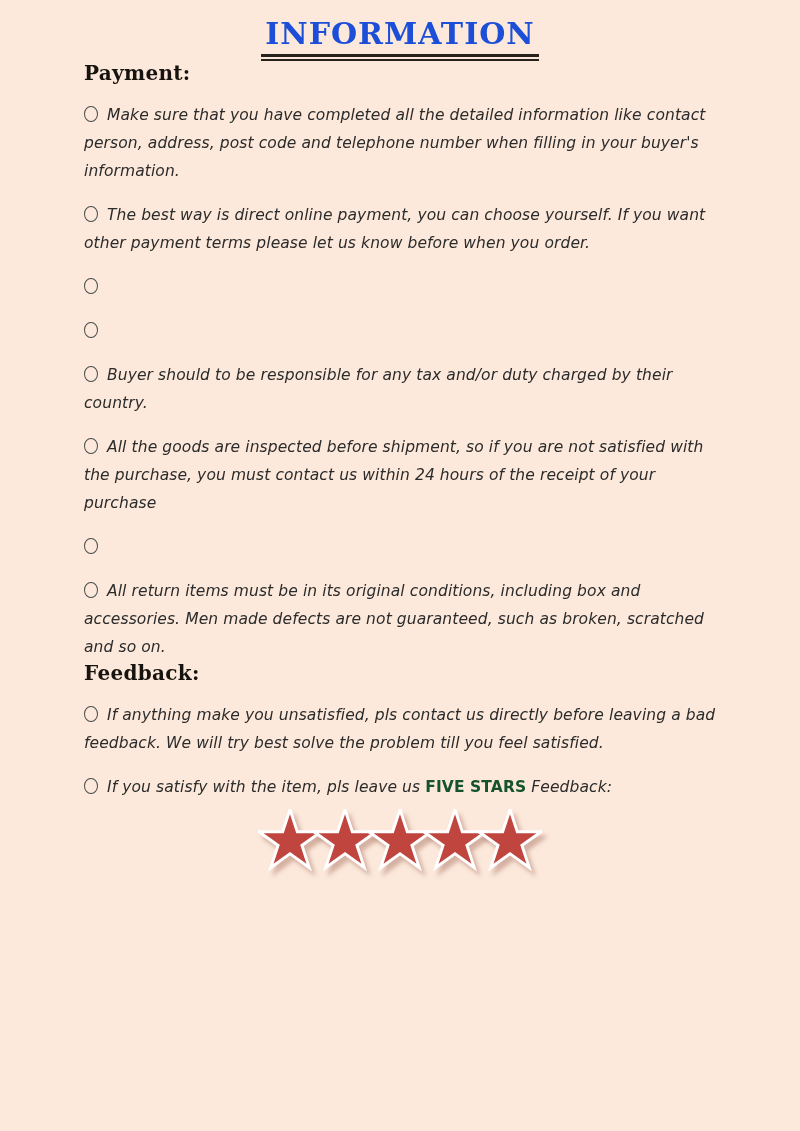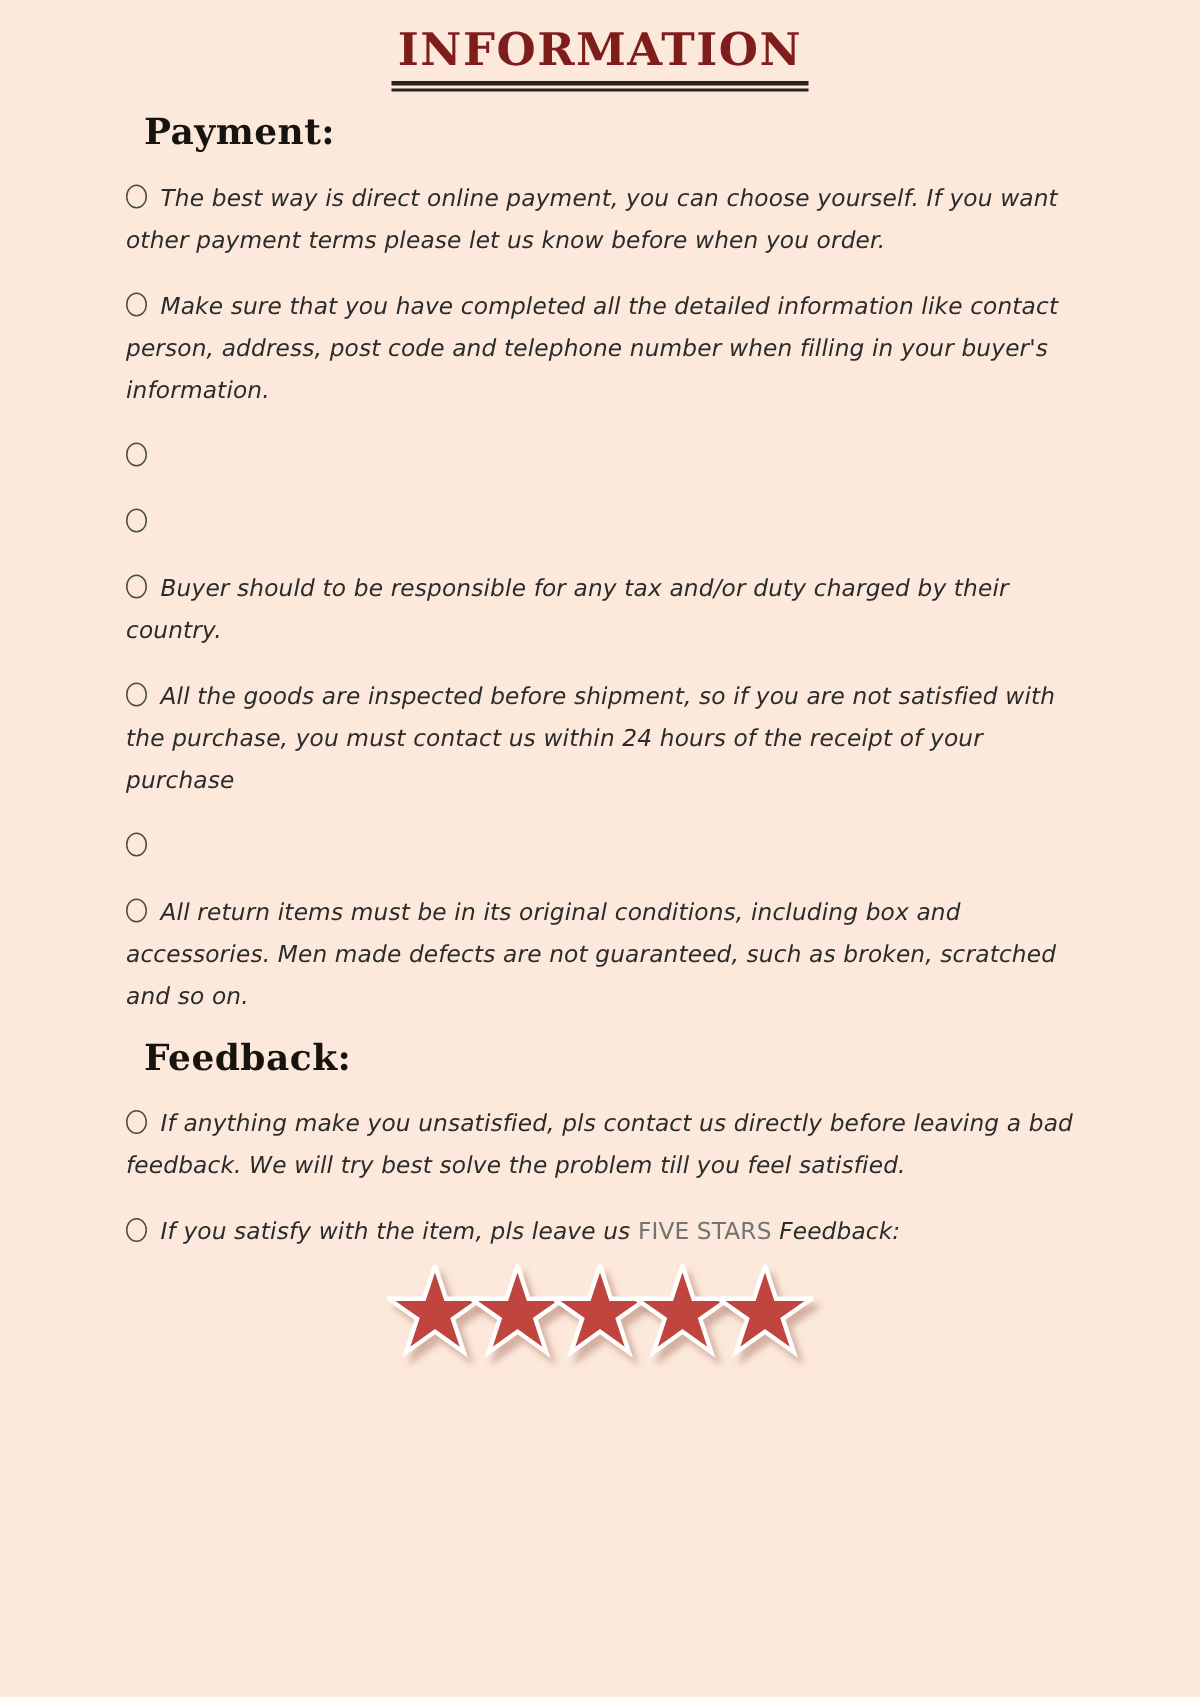--- a/index.html
+++ b/index.html
@@ -26,7 +26,7 @@
     font-weight: bold;
     font-size: 30px;
     letter-spacing: 1px;
-    color: #7f1d1d;
+    color: #1d4ed8;
     border-bottom: 3px solid #27221c;
   }
   .title-underline2 {

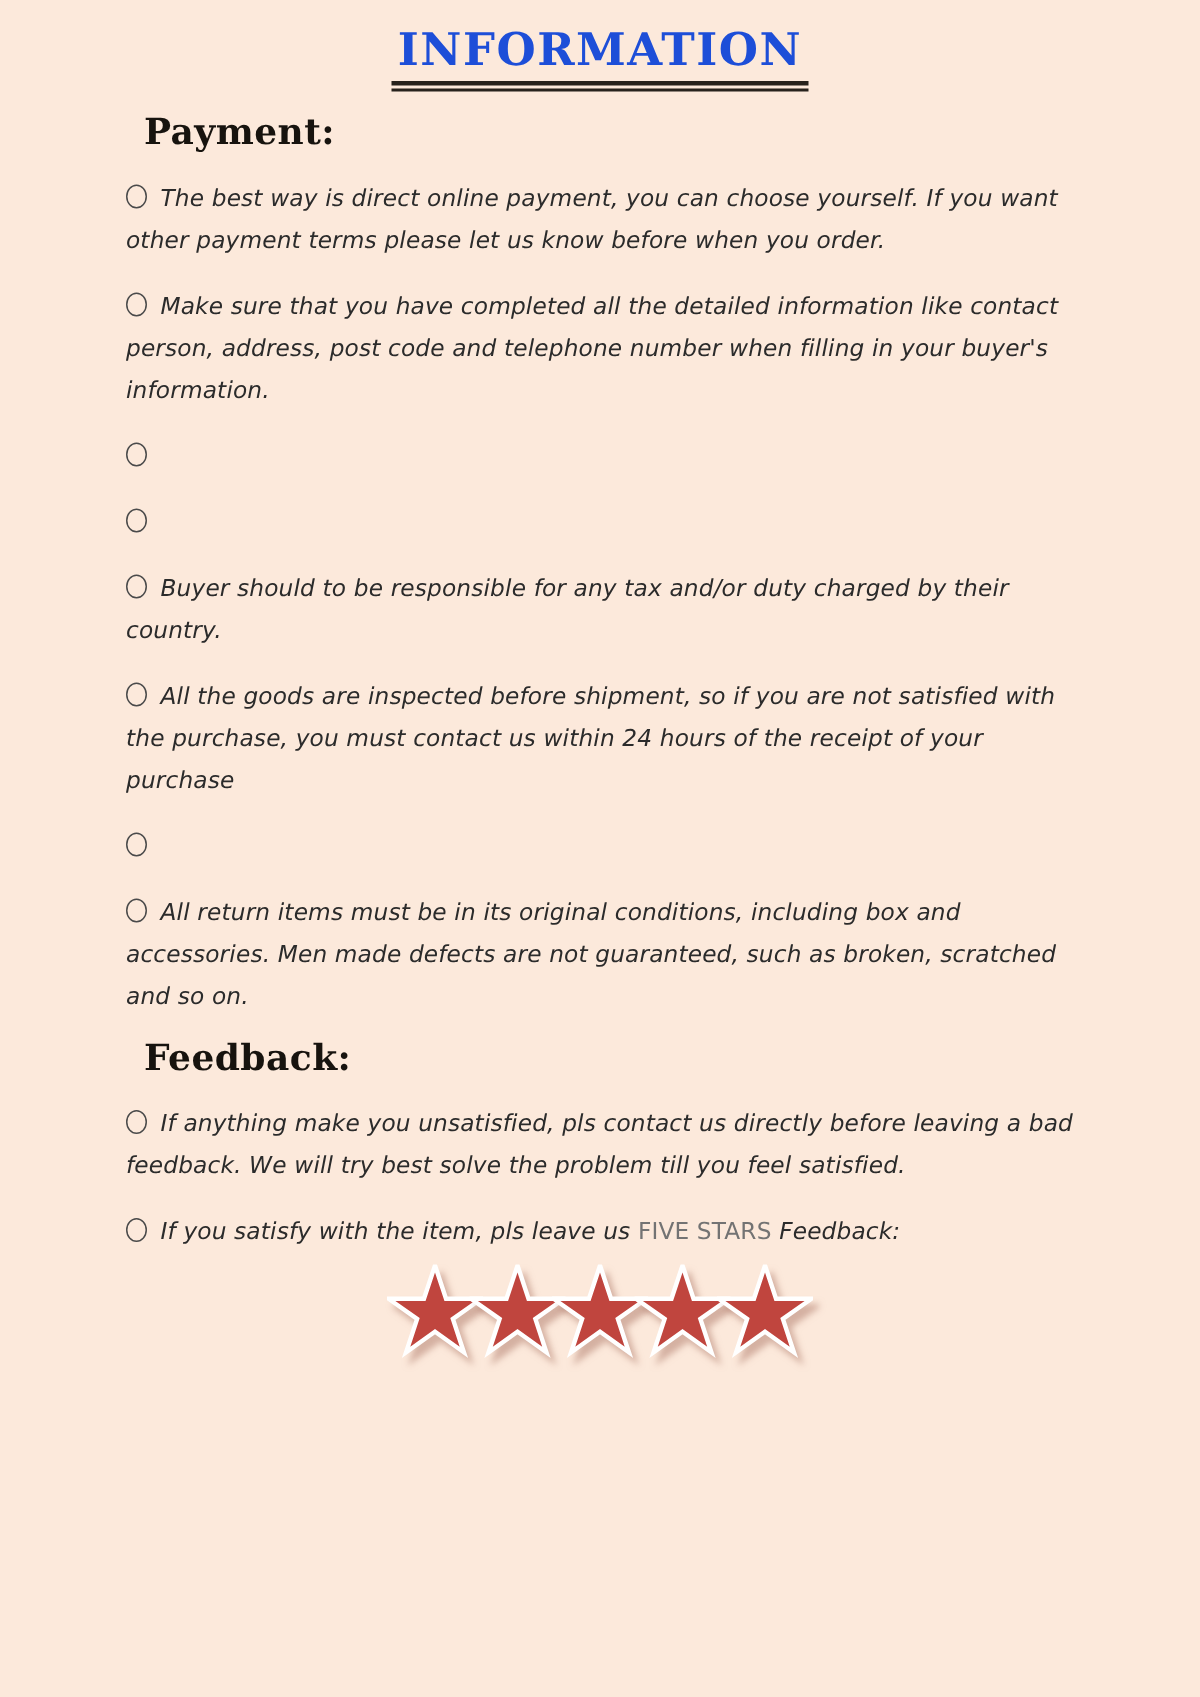--- a/index.html
+++ b/index.html
@@ -37,10 +37,10 @@
     padding: 0 84px;
   }
   h2.section-heading {
-    margin: 12px;
+    margin: 0;
     font-family: "DejaVu Serif", "Liberation Serif", serif;
     font-weight: bold;
-    font-size: 24px;
+    font-size: 20px;
     color: #17130e;
     letter-spacing: 0.3px;
   }

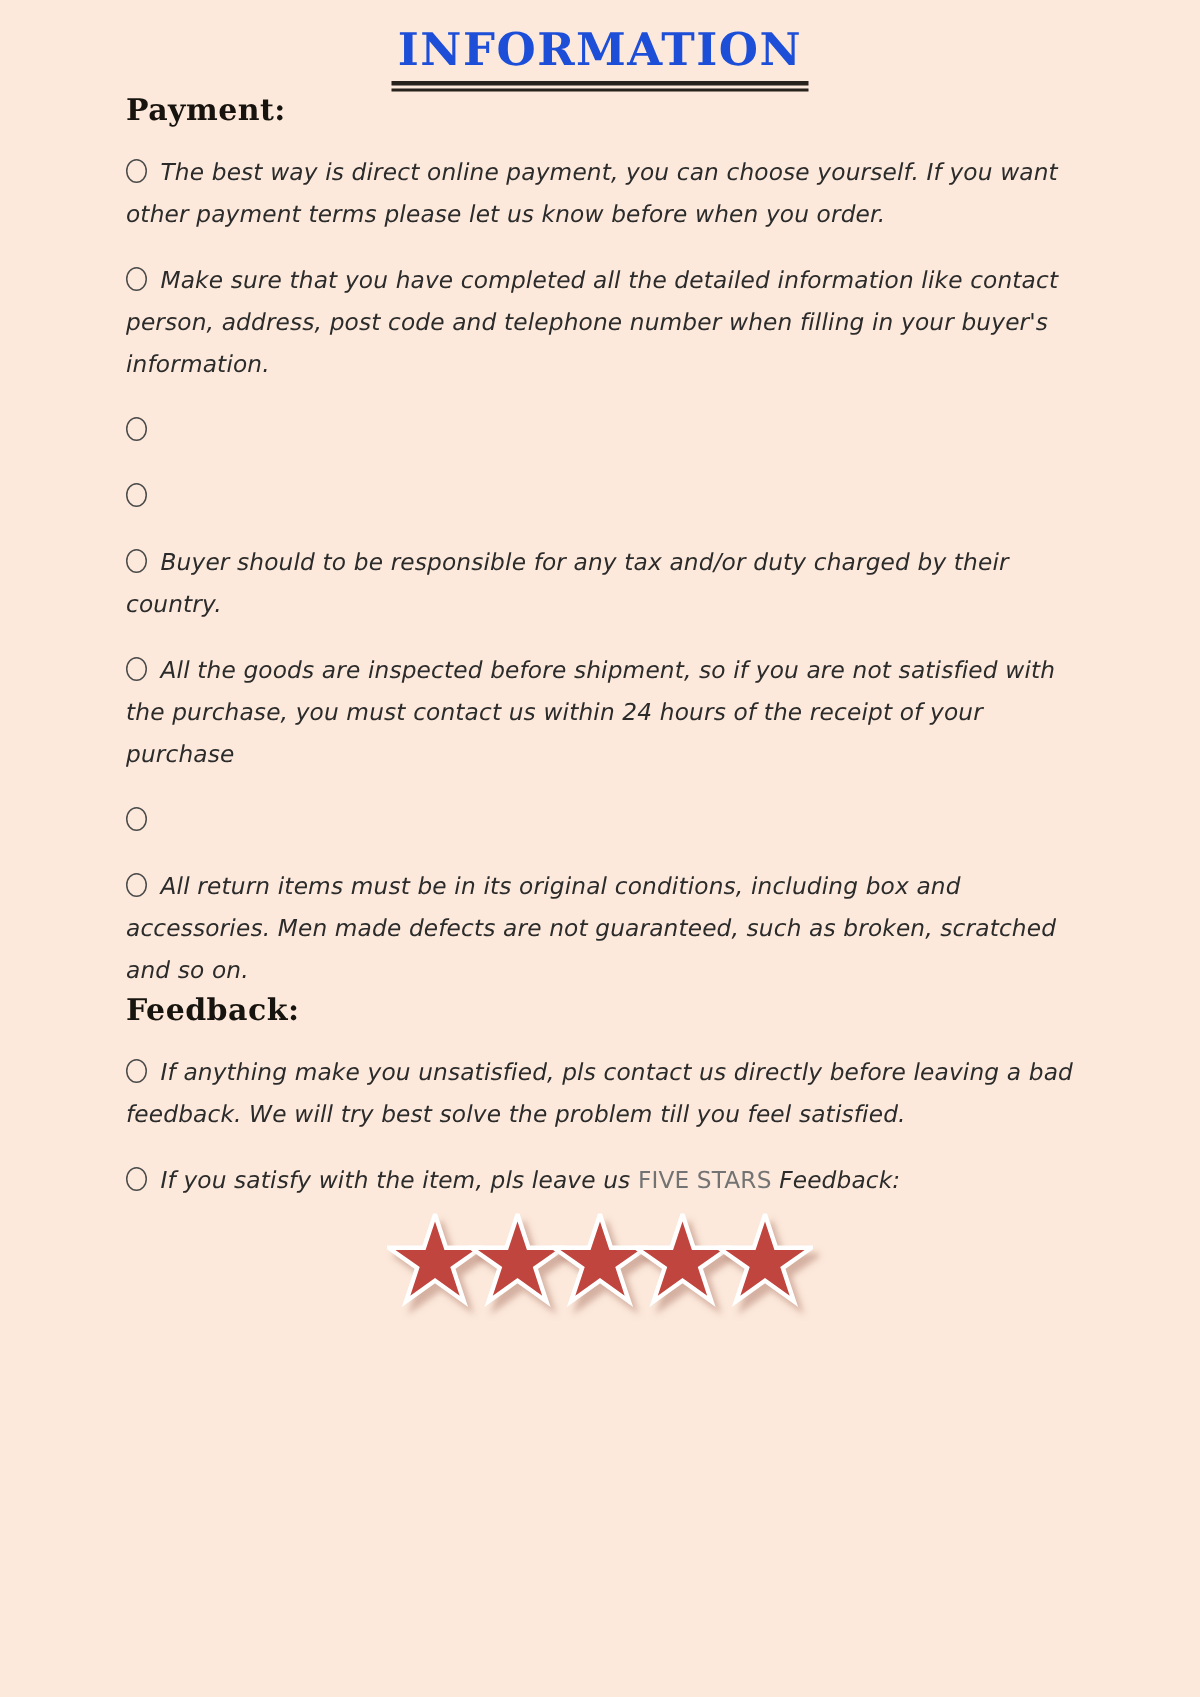--- a/index.html
+++ b/index.html
@@ -106,8 +106,8 @@
 
   <section>
     <h2 class="section-heading mt-payment">Payment:</h2>
+    <p class="bullet"><span class="circle"></span><span>Make sure that you have completed all the detailed information like contact person, address, post code and telephone number when filling in your buyer's information.</span></p>
     <p class="bullet"><span class="circle"></span><span>The best way is direct online payment, you can choose yourself. If you want other payment terms please let us know before when you order.</span></p>
-    <p class="bullet"><span class="circle"></span><span>Make sure that you have completed all the detailed information like contact person, address, post code and telephone number when filling in your buyer's information.</span></p>
   </section>
 
   <section>

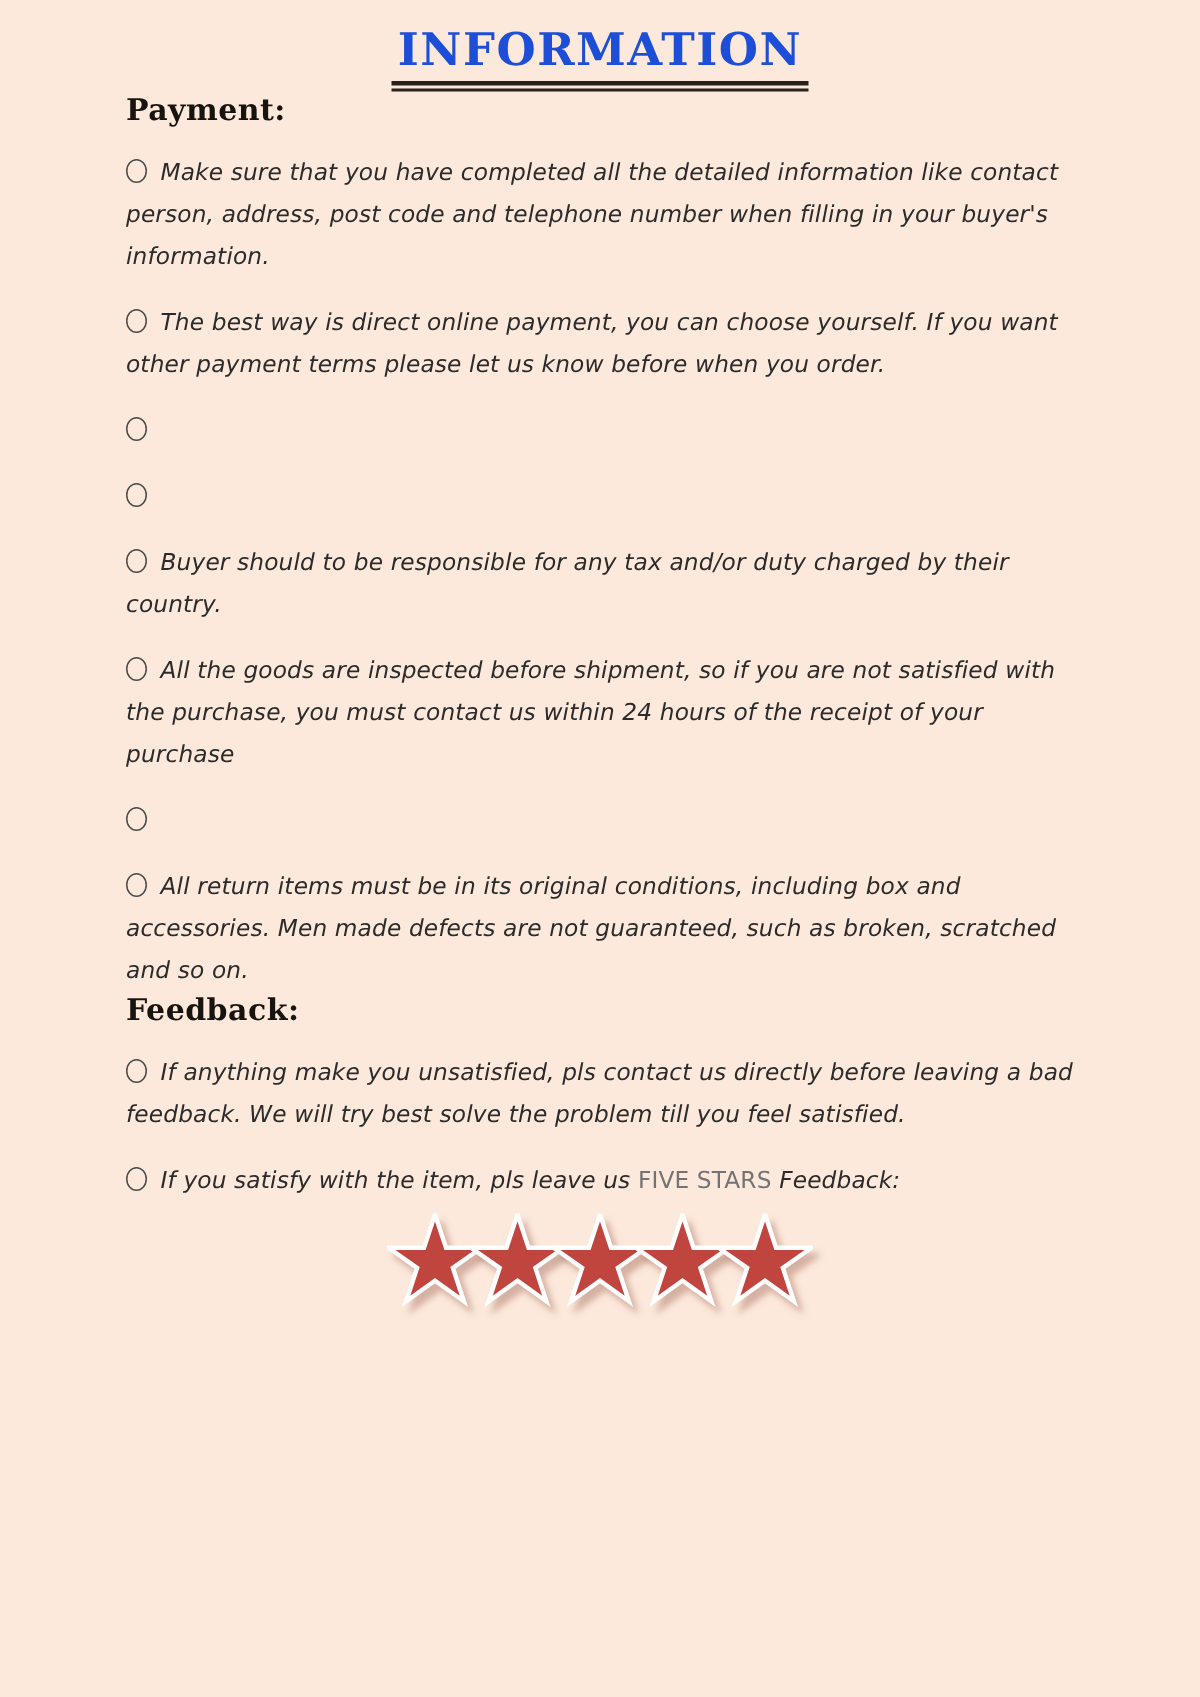--- a/index.html
+++ b/index.html
@@ -70,8 +70,8 @@
   }
   .fivestars {
     font-style: normal;
-    font-weight: normal;
-    color: #737373;
+    font-weight: bold;
+    color: #14532d;
   }
   .stars-row {
     margin-top: 8px;

